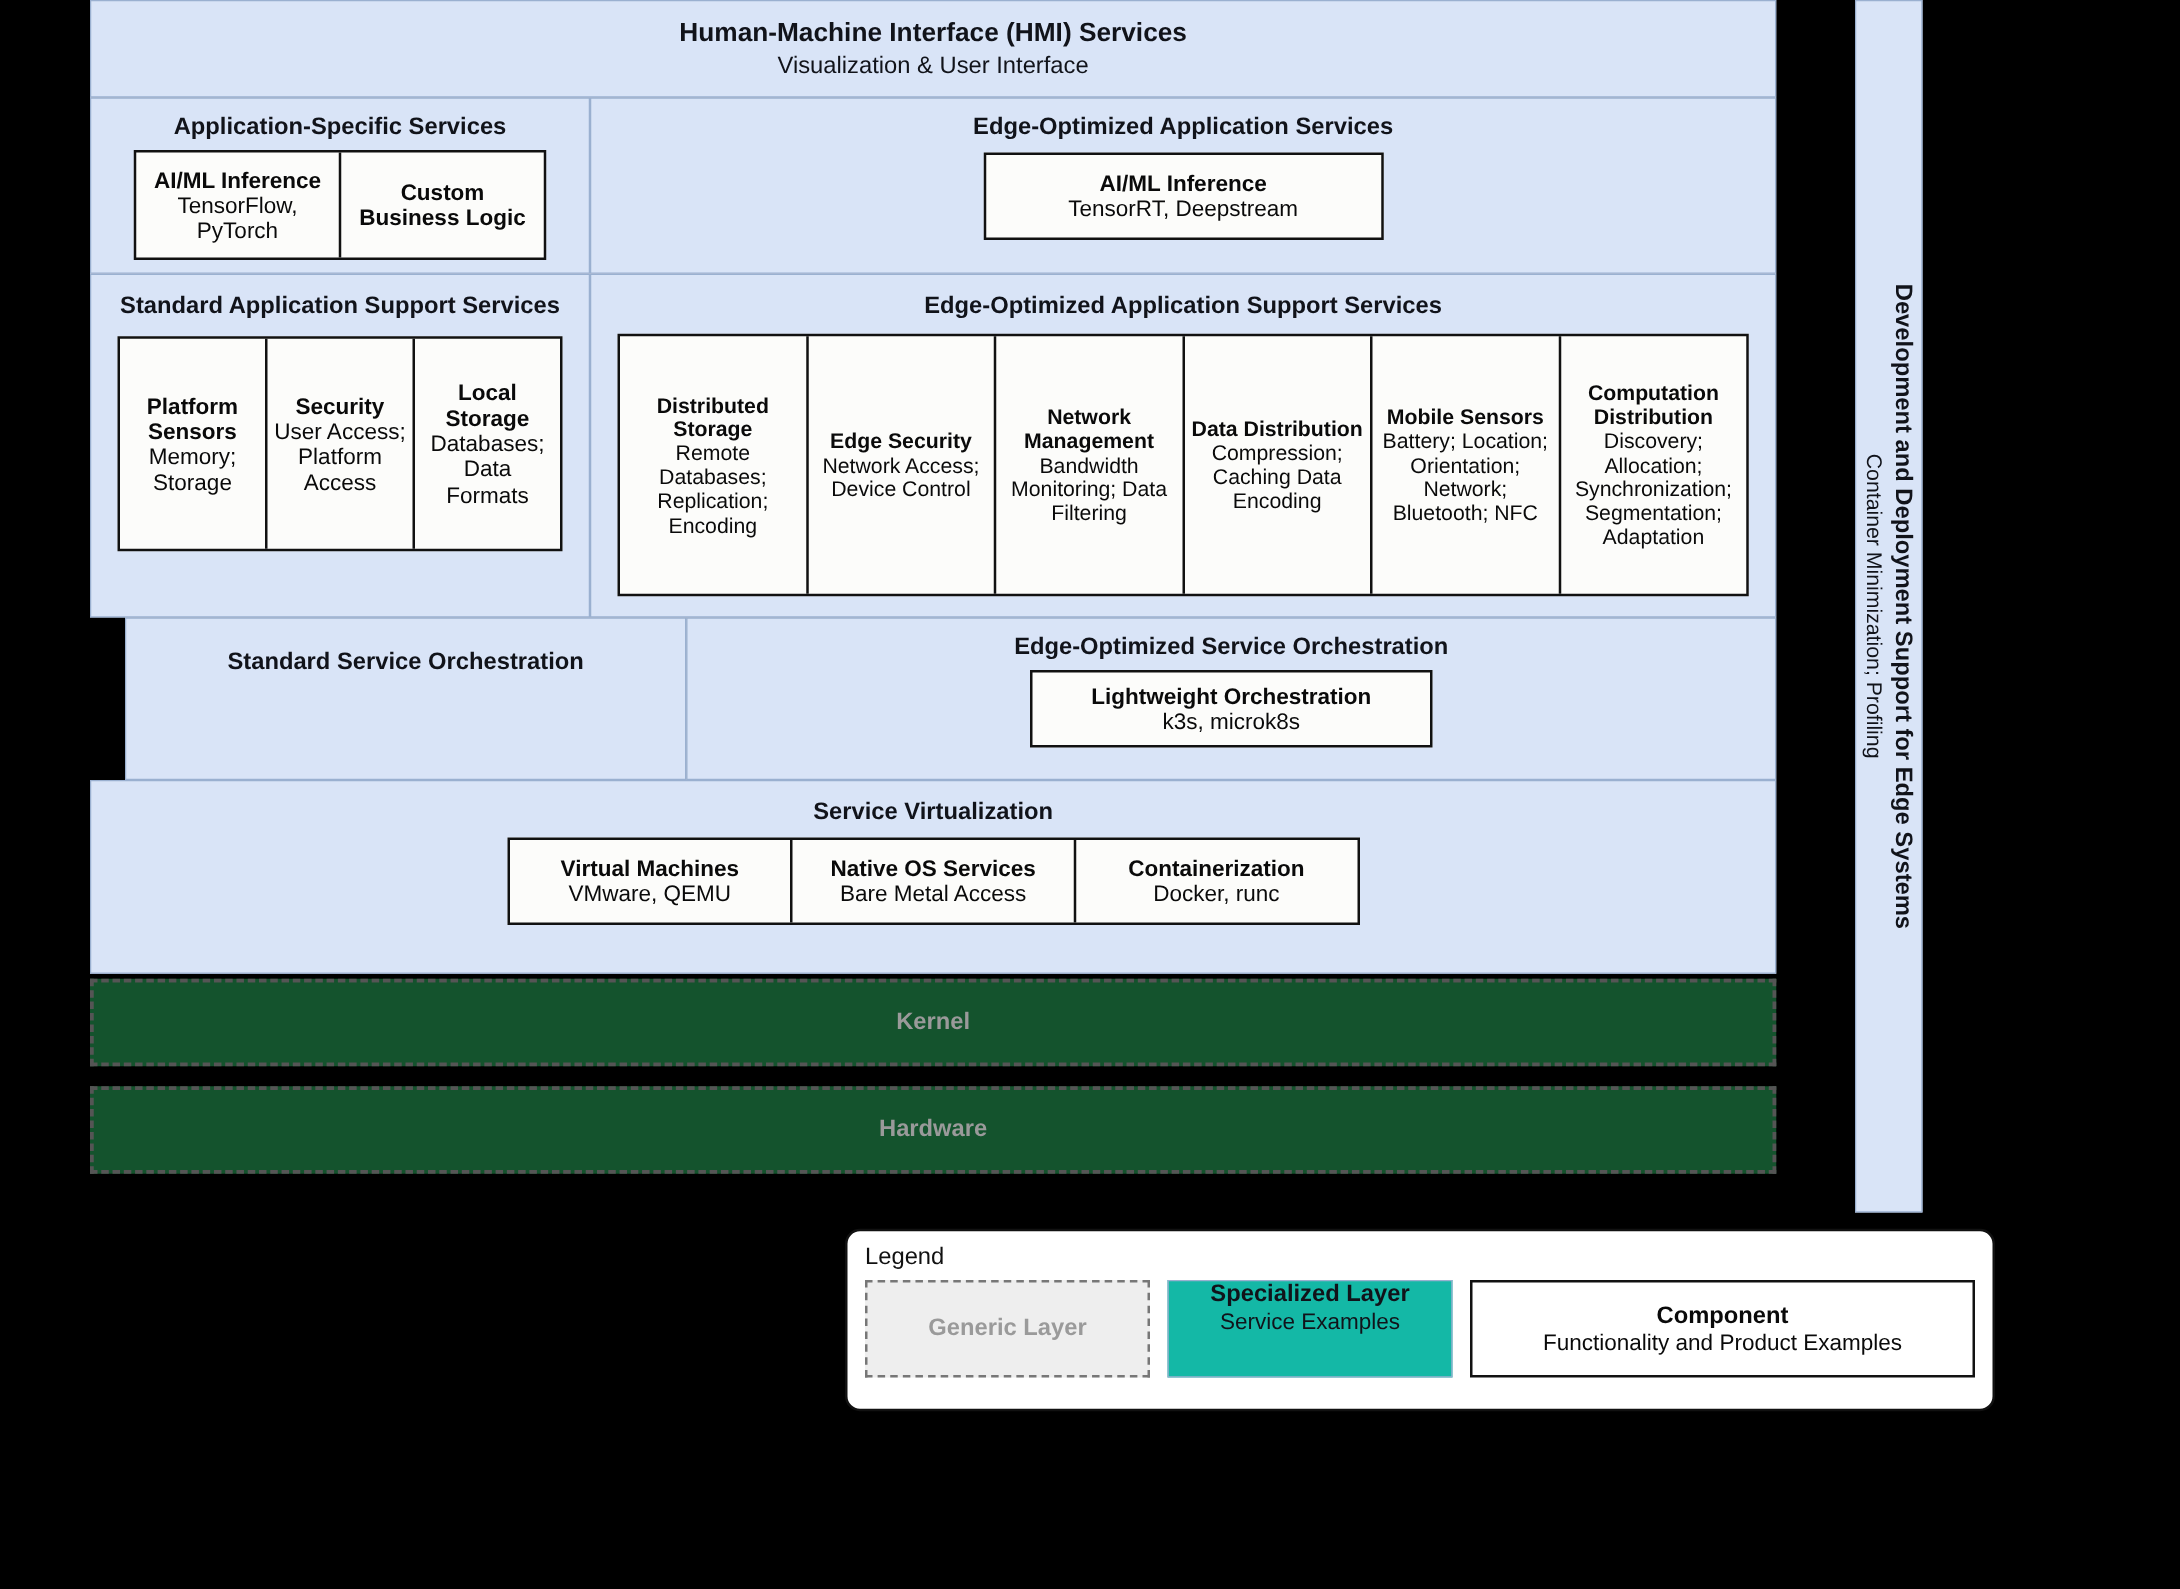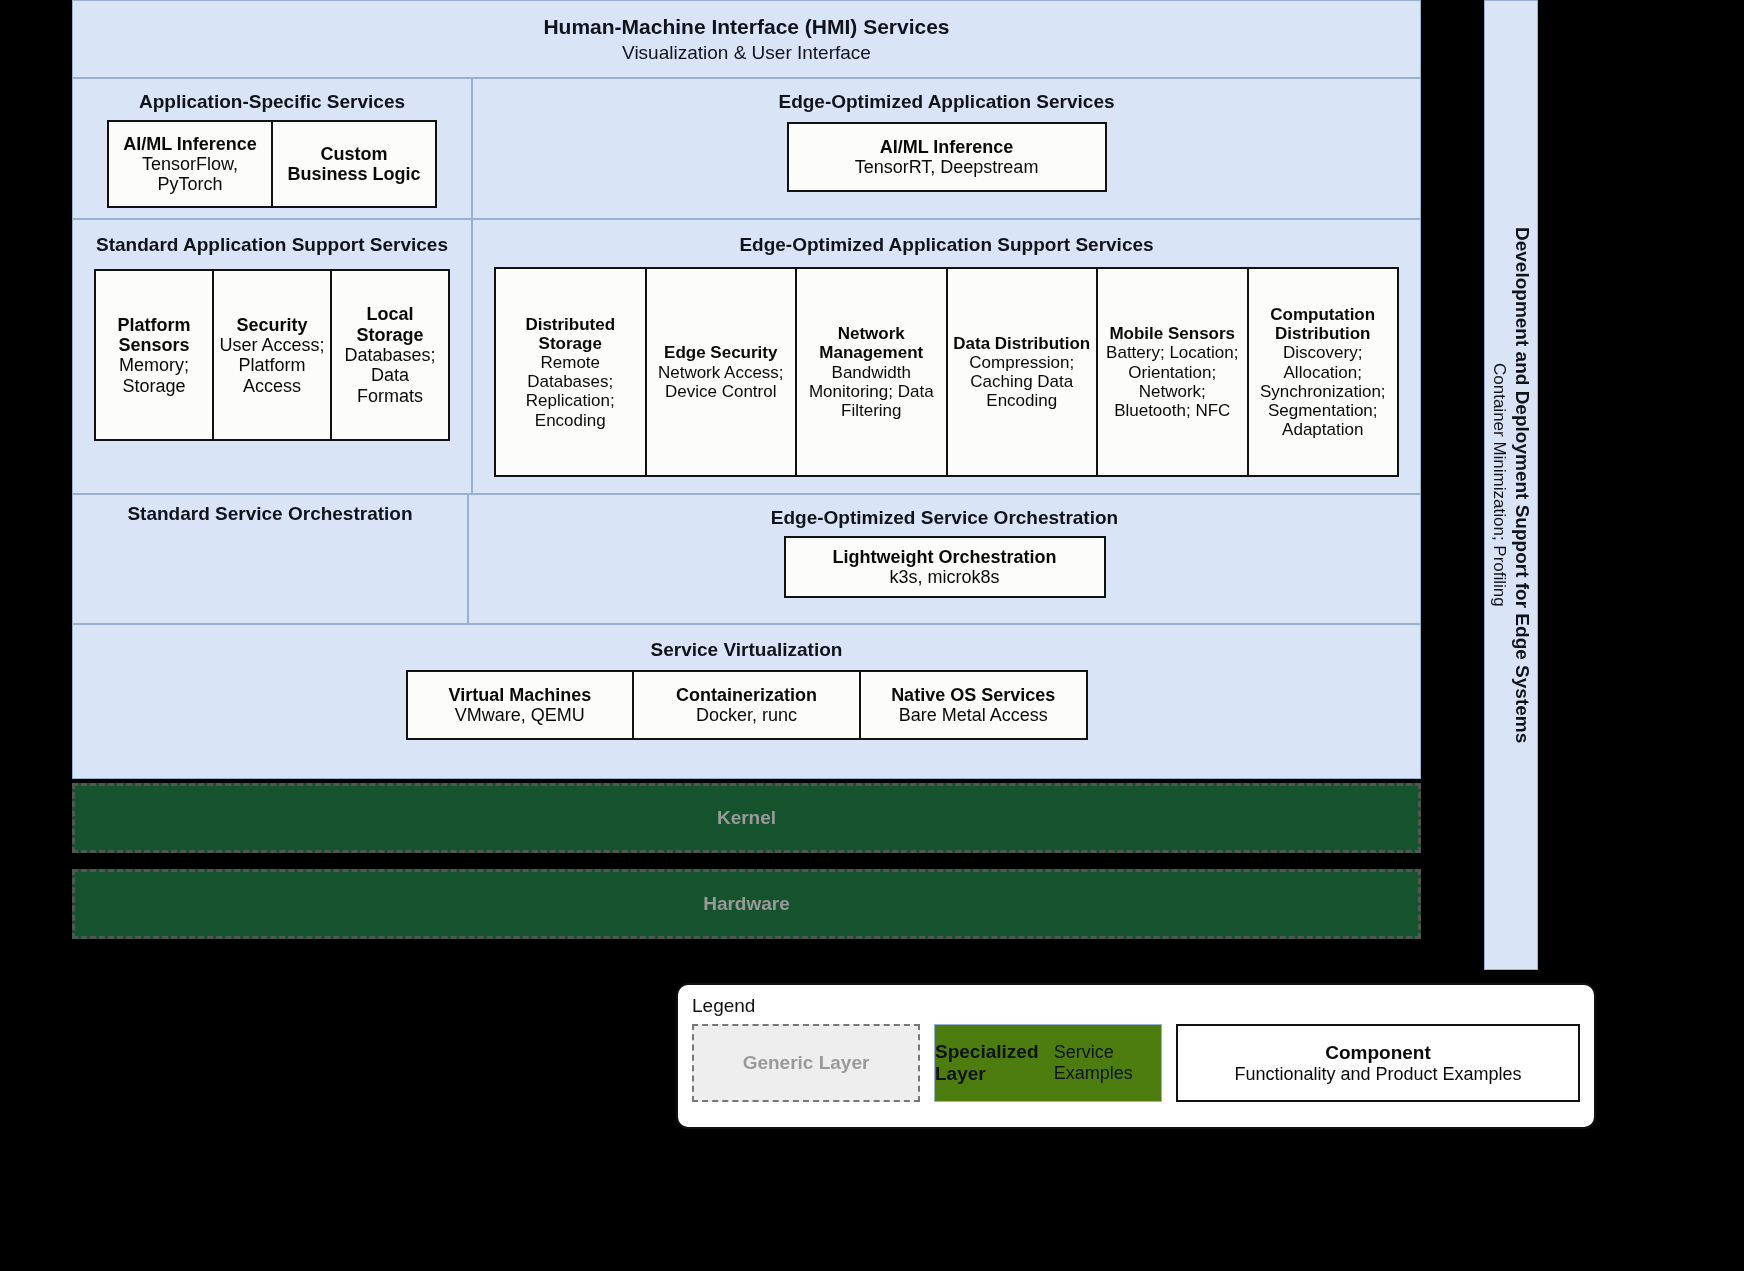--- a/index.html
+++ b/index.html
@@ -100,7 +100,7 @@
 
   
   #row-orch { height: 130px; }
-  #std-orch { width: 396px; padding-top: 8px; }
+  #std-orch { width: 449px; padding-top: 24px; margin-left: 28px; }
   #std-orch .spec-title { font-size: 19px; }
   #edge-orch { flex: 1; padding-top: 12px; }
   #edge-orch .spec-title { font-size: 19px; }

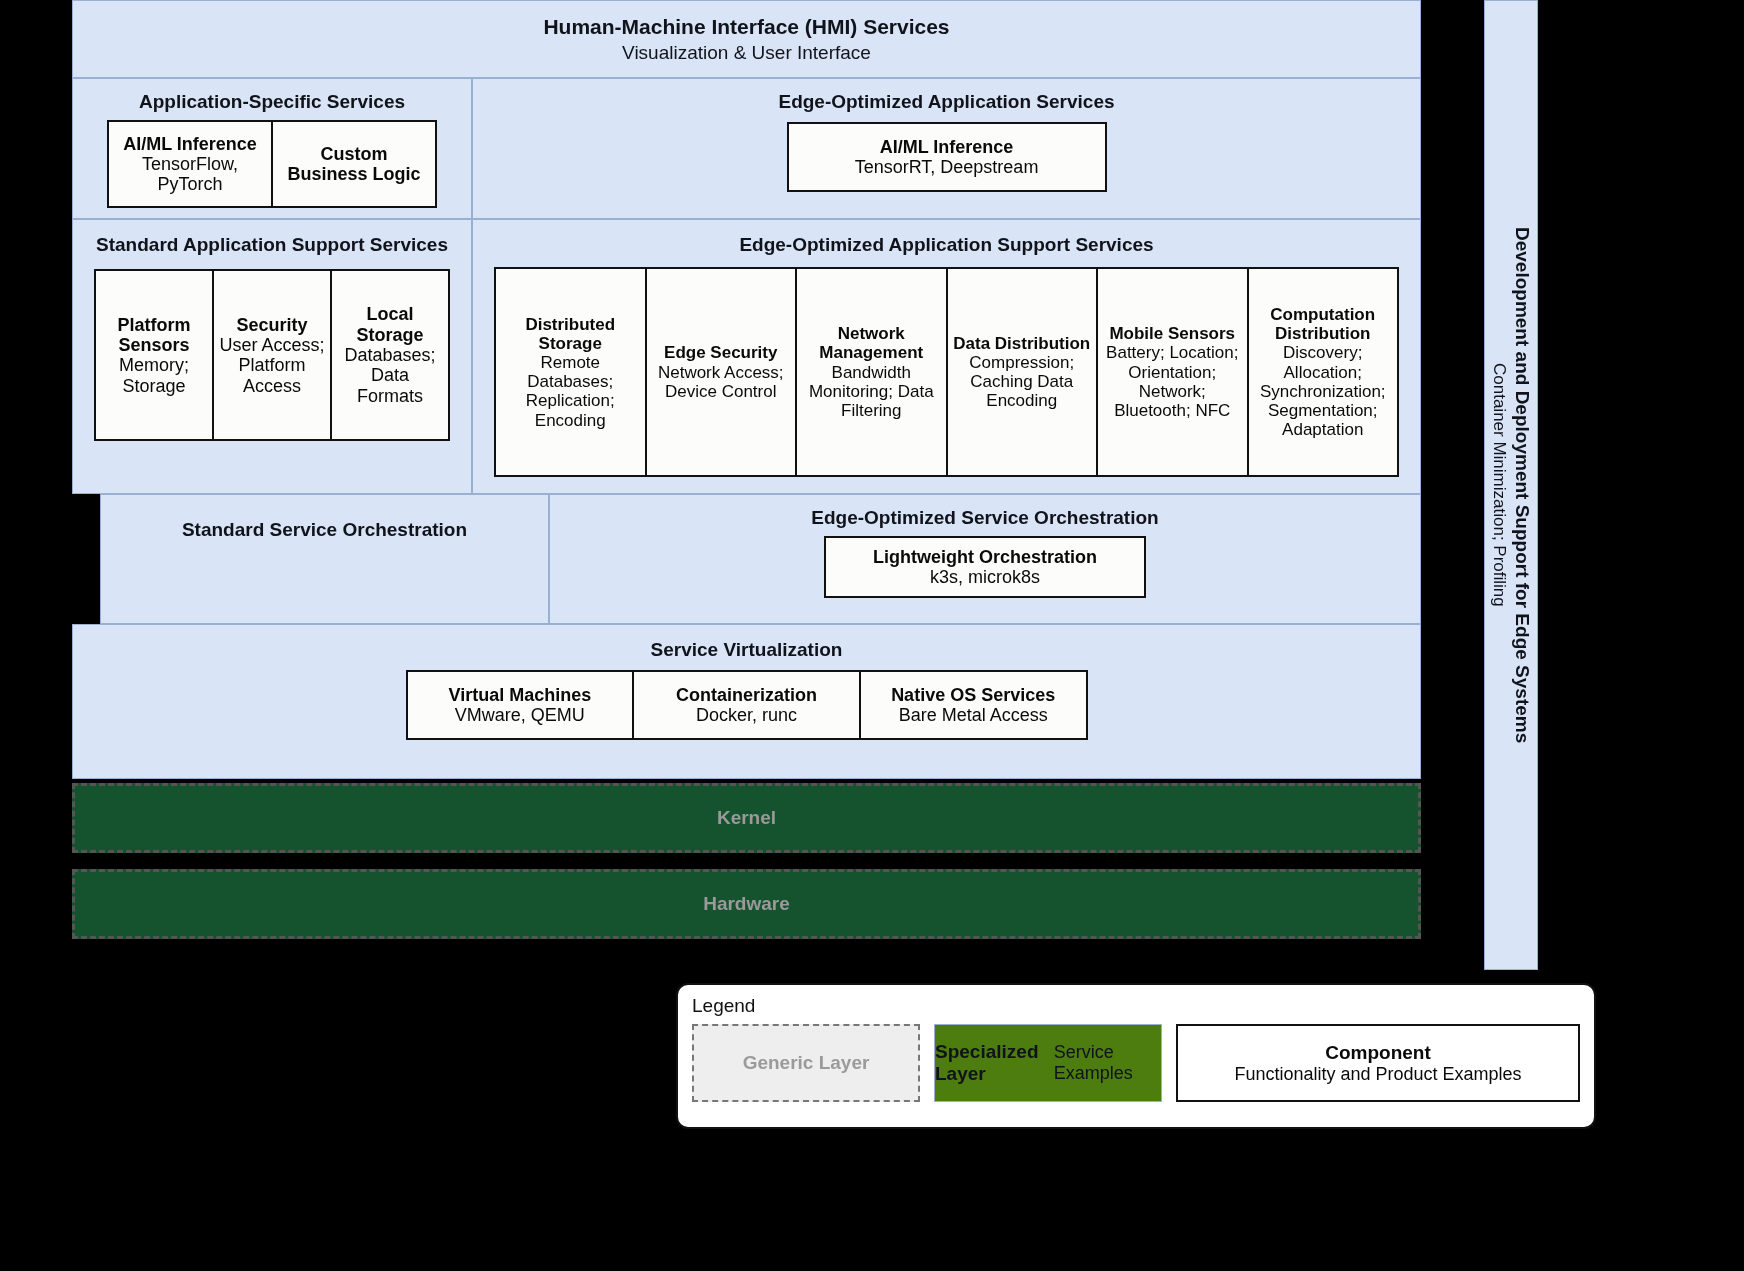--- a/index.html
+++ b/index.html
@@ -287,12 +287,12 @@
           <span class="dsc">VMware, QEMU</span>
         </div>
         <div class="cell">
+          <span class="ttl">Native OS Services</span>
+          <span class="dsc">Bare Metal Access</span>
+        </div>
+        <div class="cell">
           <span class="ttl">Containerization</span>
           <span class="dsc">Docker, runc</span>
-        </div>
-        <div class="cell">
-          <span class="ttl">Native OS Services</span>
-          <span class="dsc">Bare Metal Access</span>
         </div>
       </div>
     </div>

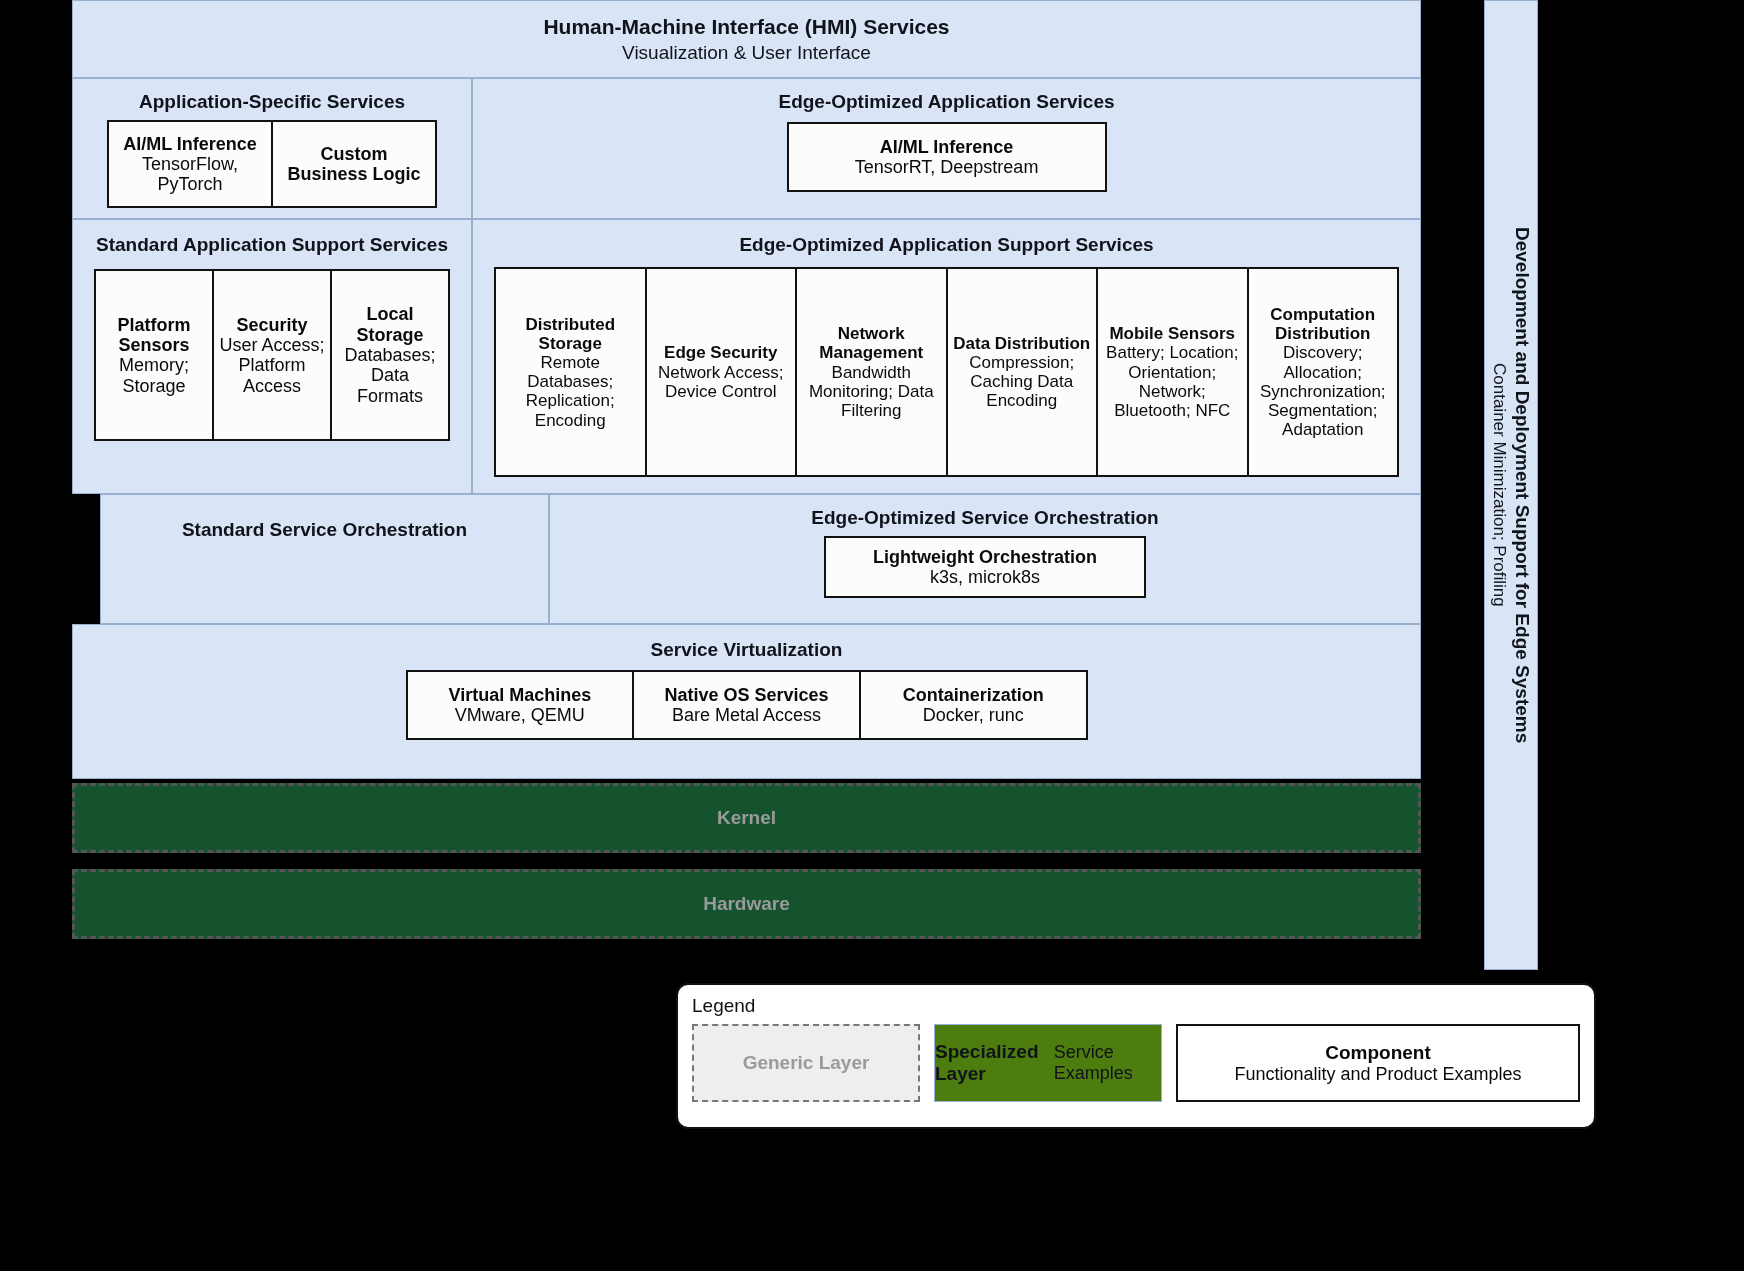--- a/index.html
+++ b/index.html
@@ -151,9 +151,9 @@
   }
   .lg-spec {
     width: 228px;
-    background: #4d7c0f;
+    background: #14b8a6;
     border: 1px solid #9ab0d0;
-    display: flex; flex-direction: row;
+    display: flex; flex-direction: column;
     align-items: center; 
     line-height: 1.15;
   }

